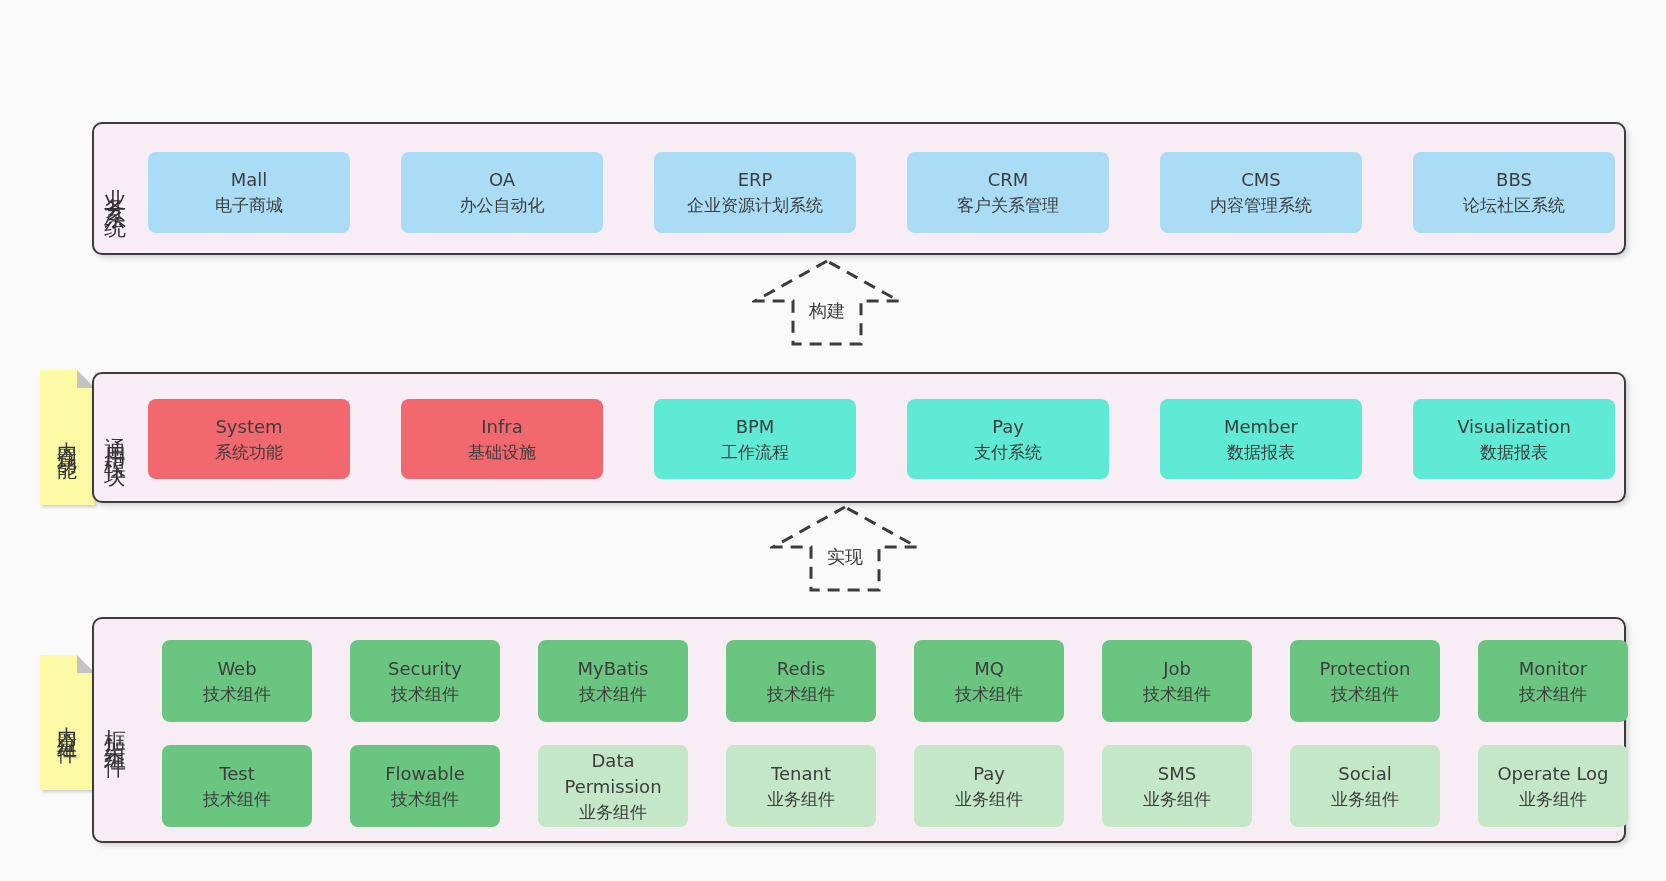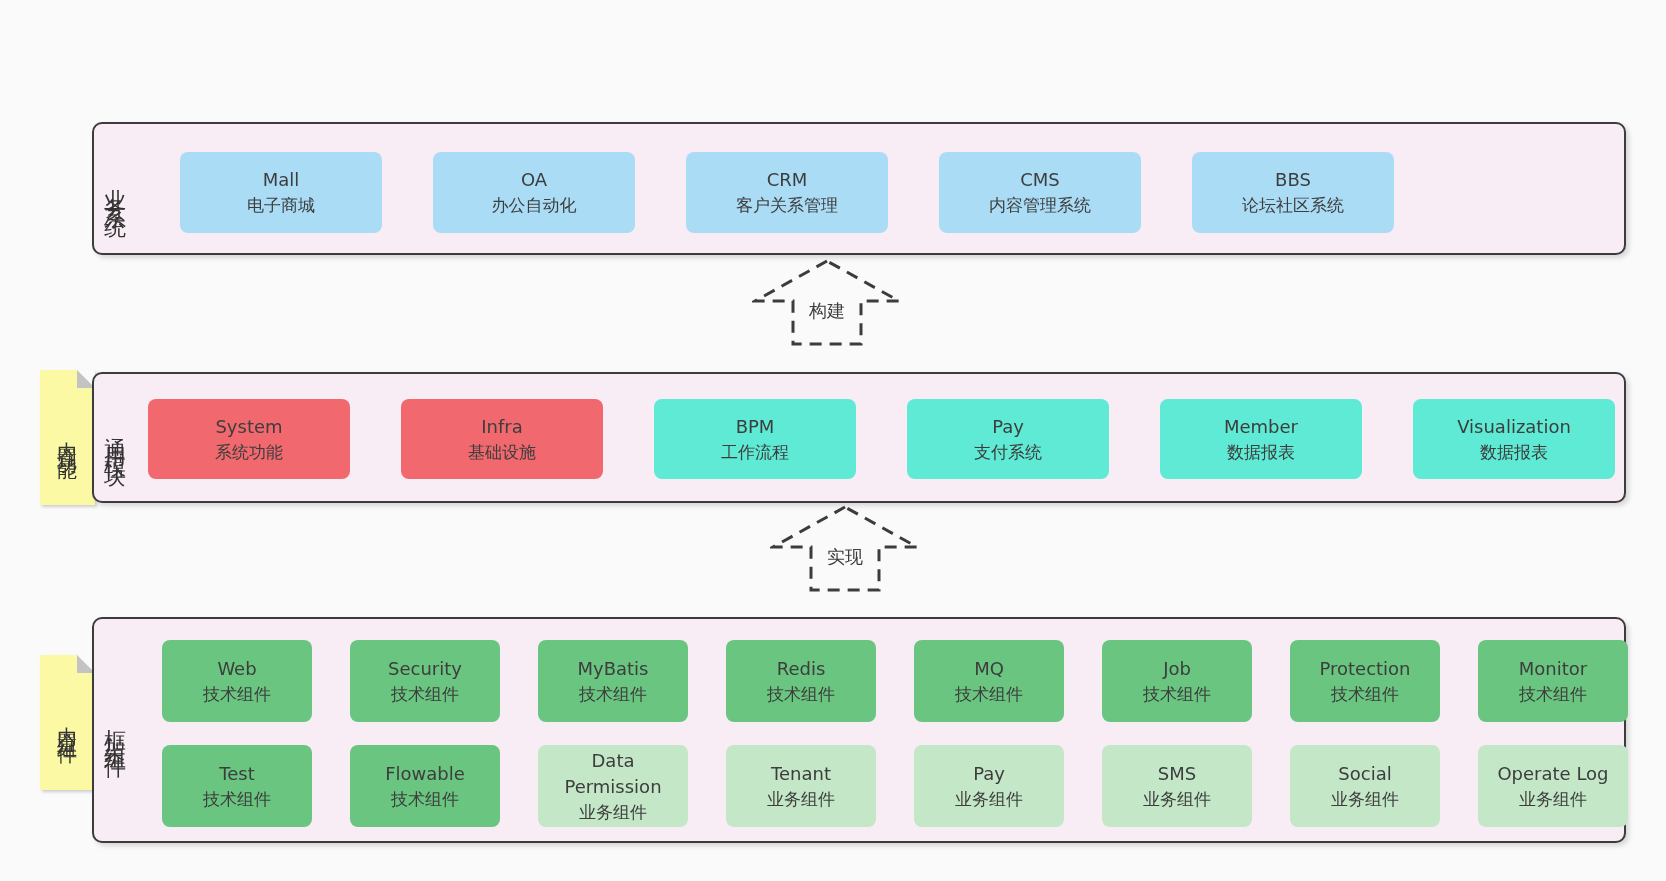--- a/index.html
+++ b/index.html
@@ -26,7 +26,7 @@
     white-space:nowrap;
   }
   .boxes{position:absolute;left:54px;display:flex;gap:51px;}
-  #band-business .boxes{top:28px;margin-left:32px;}
+  #band-business .boxes{top:28px;}
   #band-modules .boxes{top:25px;}
   .boxes .box{width:202px;height:81px;}
   #band-modules .boxes .box{height:80px;}

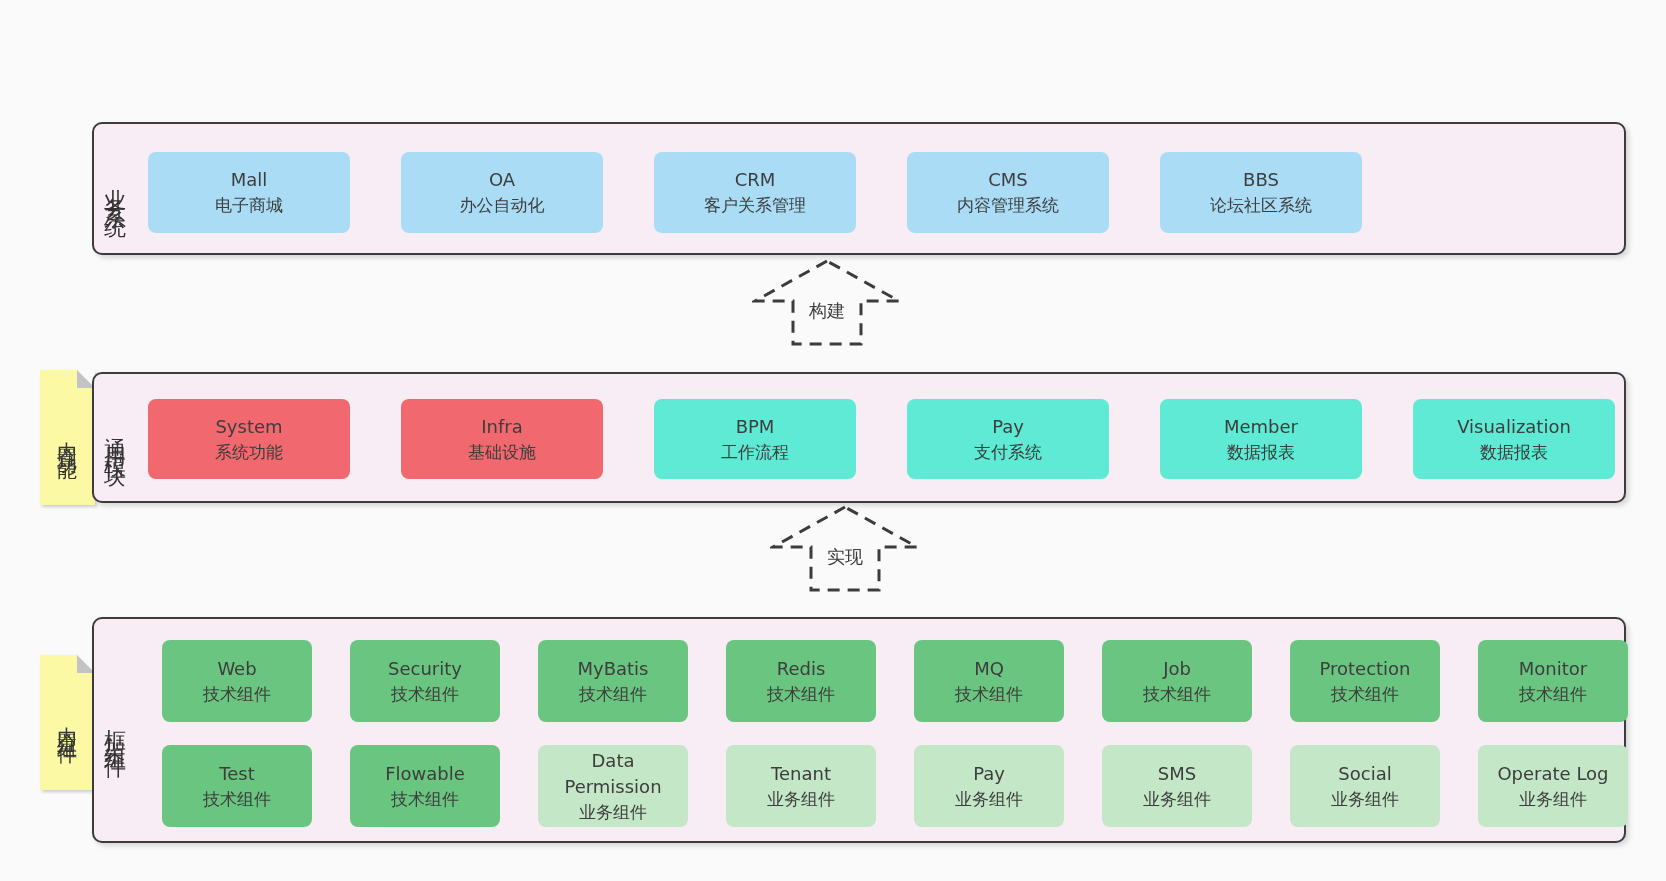--- a/index.html
+++ b/index.html
@@ -85,6 +85,10 @@
       <span class="cn">办公自动化</span>
     </div>
     <div class="box blue">
+      <span class="en">ERP</span>
+      <span class="cn">企业资源计划系统</span>
+    </div>
+    <div class="box blue">
       <span class="en">CRM</span>
       <span class="cn">客户关系管理</span>
     </div>

